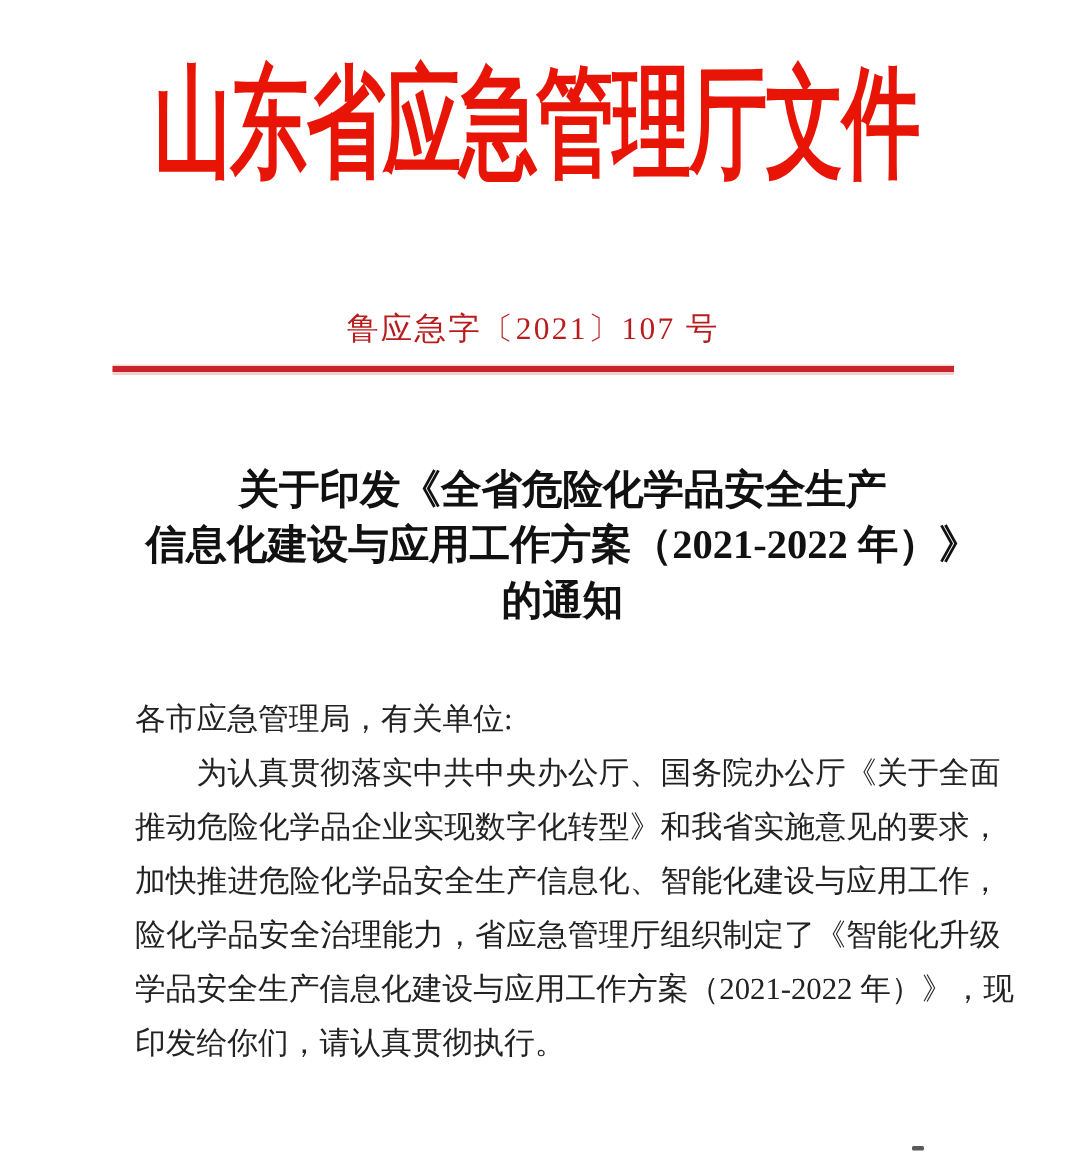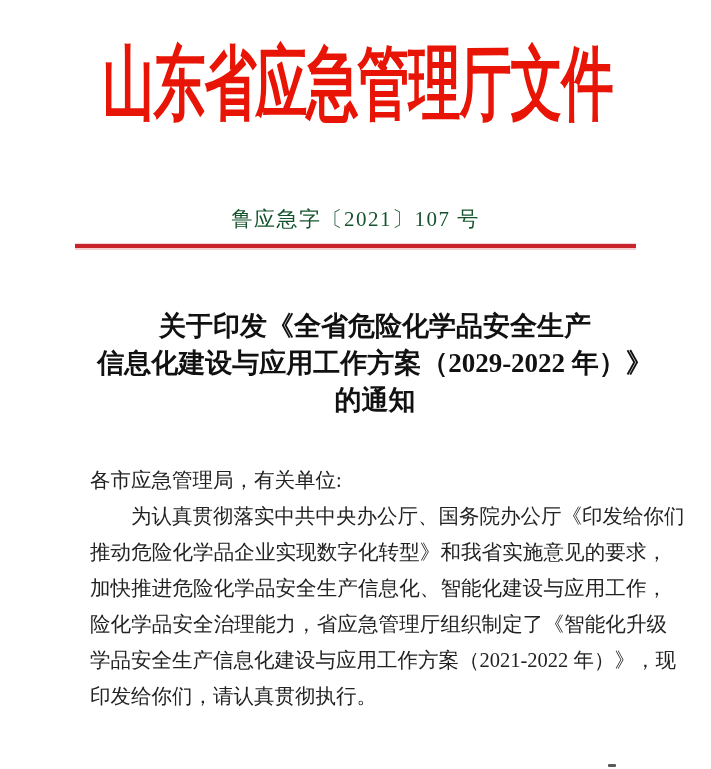--- a/index.html
+++ b/index.html
@@ -46,7 +46,7 @@
     text-align: center;
     font-size: 21px;
     letter-spacing: 1.5px;
-    color: #14532d;
+    color: #b91c1c;
     white-space: nowrap;
   }
 

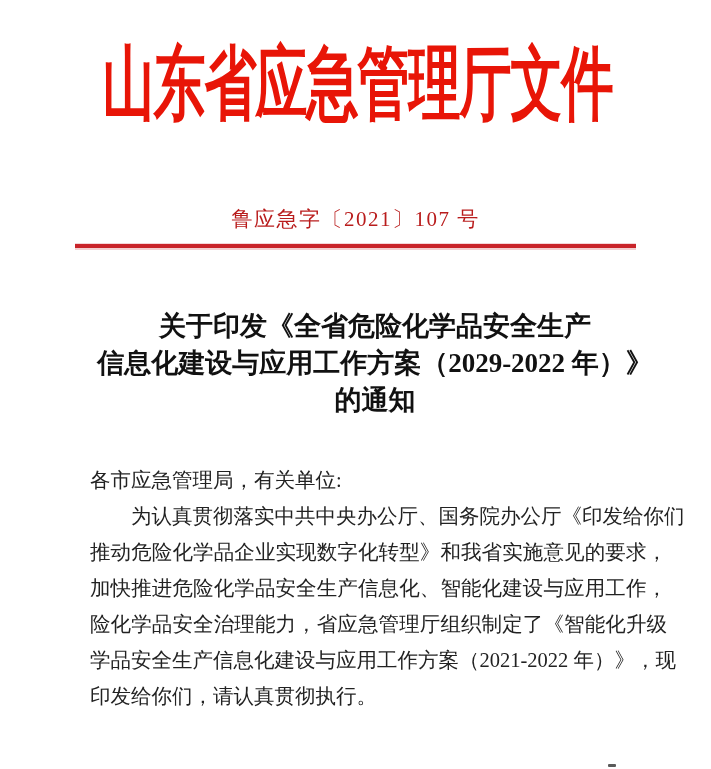--- a/index.html
+++ b/index.html
@@ -126,7 +126,7 @@
 
   <div class="doc-title">
     <div class="title-line">关于印发《全省危险化学品安全生产</div>
-    <div class="title-line">信息化建设与应用工作方案（2029-2022 年）》</div>
+    <div class="title-line">信息化建设与应用工作方案（2021-2022 年）》</div>
     <div class="title-line">的通知</div>
   </div>
 

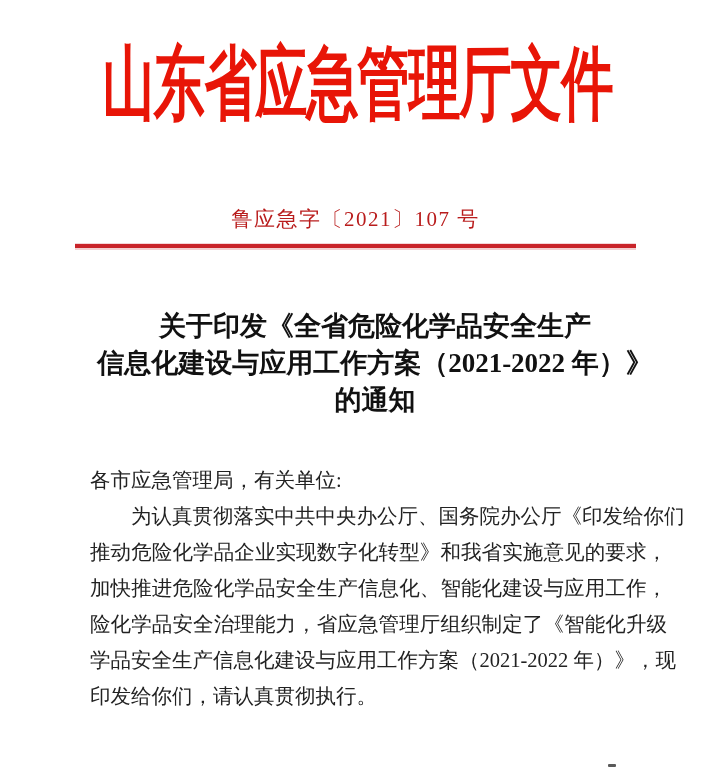--- a/index.html
+++ b/index.html
@@ -132,7 +132,7 @@
 
   <div class="doc-body">
     <div class="body-line">各市应急管理局，有关单位:</div>
-    <div class="body-line indent fill">为认真贯彻落实中共中央办公厅、国务院办公厅《印发给你们</div>
+    <div class="body-line indent fill">为认真贯彻落实中共中央办公厅、国务院办公厅《关于全面</div>
     <div class="body-line fill">推动危险化学品企业实现数字化转型》和我省实施意见的要求，</div>
     <div class="body-line fill">加快推进危险化学品安全生产信息化、智能化建设与应用工作，</div>
     <div class="body-line fill">险化学品安全治理能力，省应急管理厅组织制定了《智能化升级</div>

